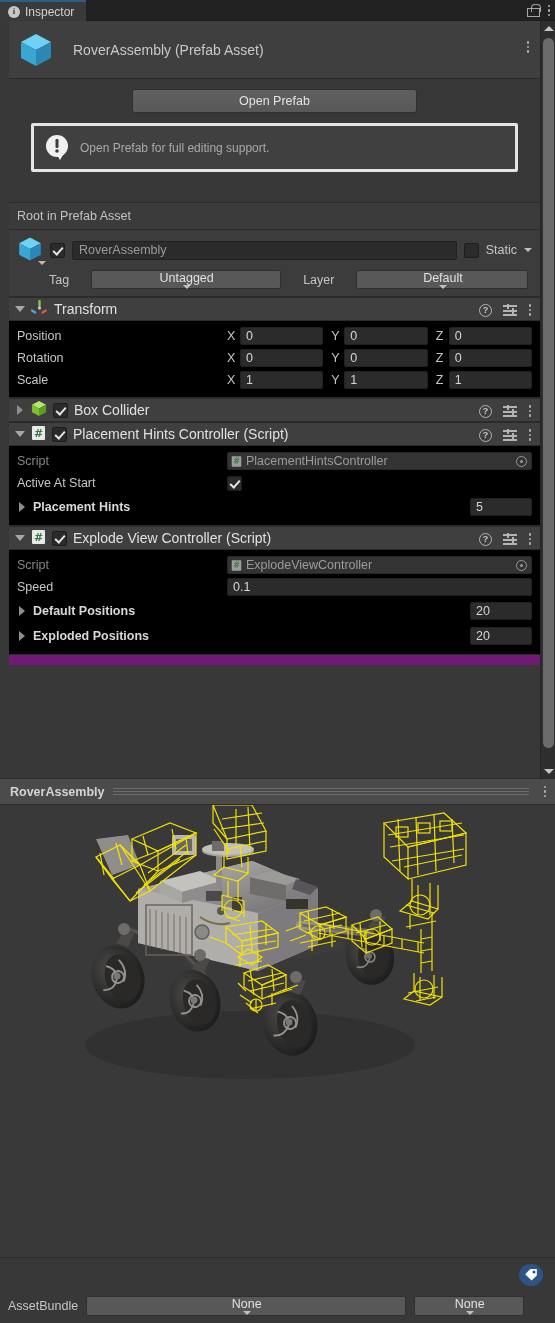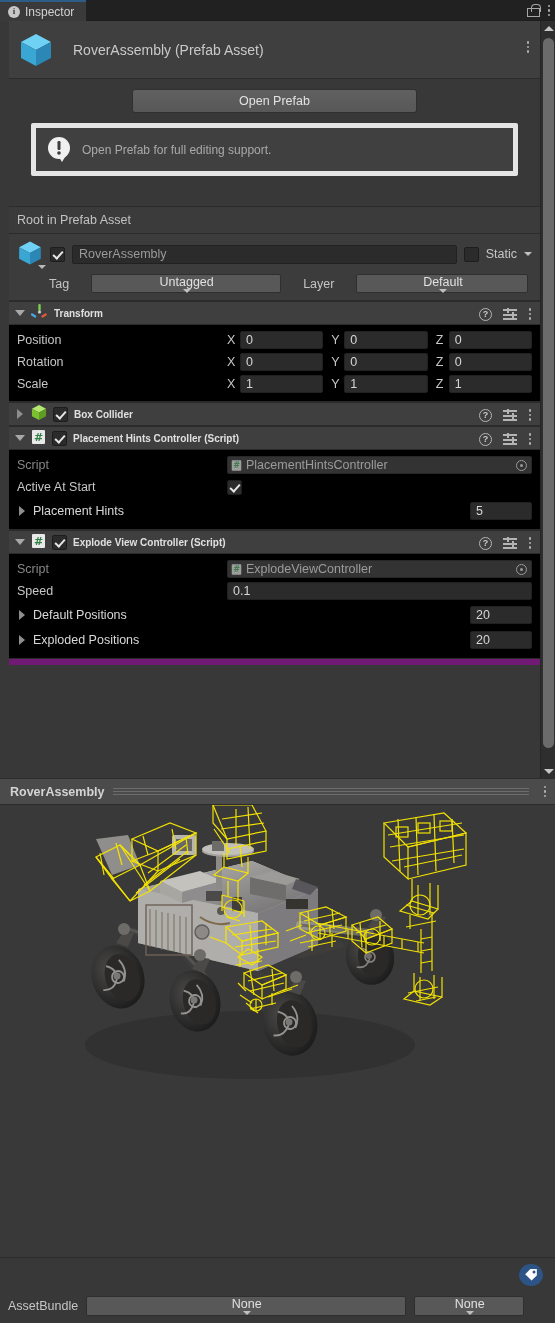--- a/index.html
+++ b/index.html
@@ -94,7 +94,7 @@
   }
   .helpbox {
     margin: 10px 10px 0; min-height: 48px;
-    background: #404040; border: 5px solid #e5e5e5; border-radius: 2px;
+    background: #404040; border: 3px solid #e5e5e5; border-radius: 2px;
     display: flex; align-items: center; gap: 9px; padding: 8px 10px;
   }
   .warn-ico { width: 27px; height: 27px; flex: 0 0 auto; }

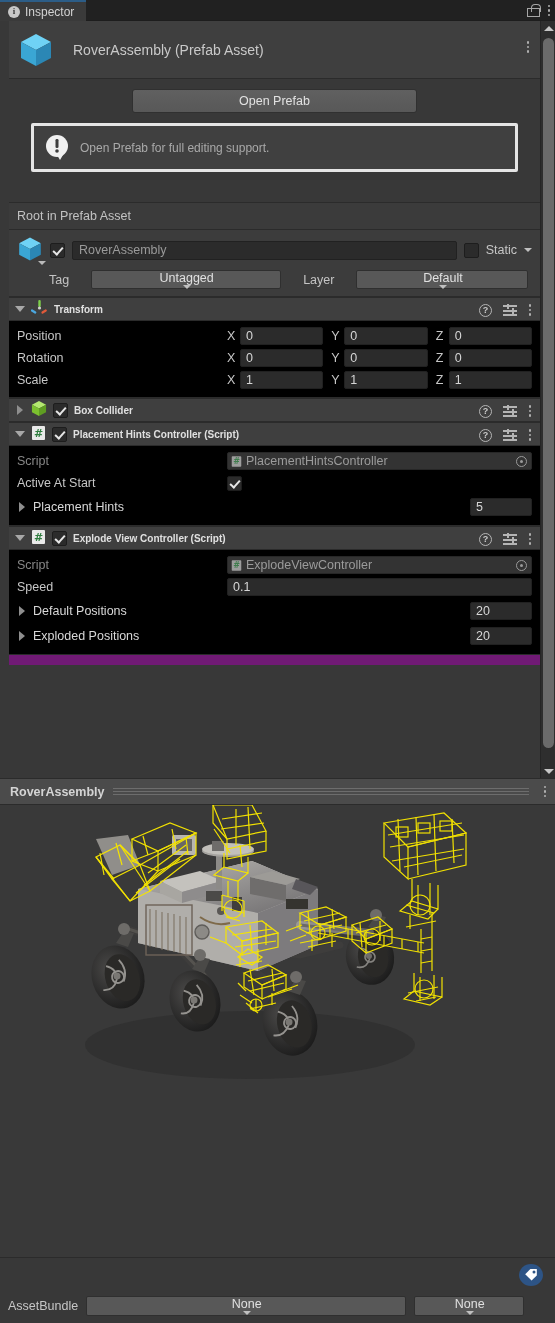--- a/index.html
+++ b/index.html
@@ -153,7 +153,7 @@
     border-left: 5px solid transparent; border-right: 5px solid transparent; border-top: 6px solid #a8a8a8; }
   .foldout.closed::after { content: ""; position: absolute; left: 2px; top: 0;
     border-top: 5px solid transparent; border-bottom: 5px solid transparent; border-left: 6px solid #8e8e8e; }
-  .comp-title { font-size: 10px; font-weight: bold; color: #e0e0e0; text-align: right; }
+  .comp-title { font-size: 14px; font-weight: normal; color: #e0e0e0; text-align: right; }
   .comp-head .hdr-icons { position: absolute; right: 8px; top: 0; height: 24px; display: flex; align-items: center; gap: 11px; }
   .ico-help {
     width: 13px; height: 13px; border-radius: 50%; border: 1.3px solid #b4b4b4;

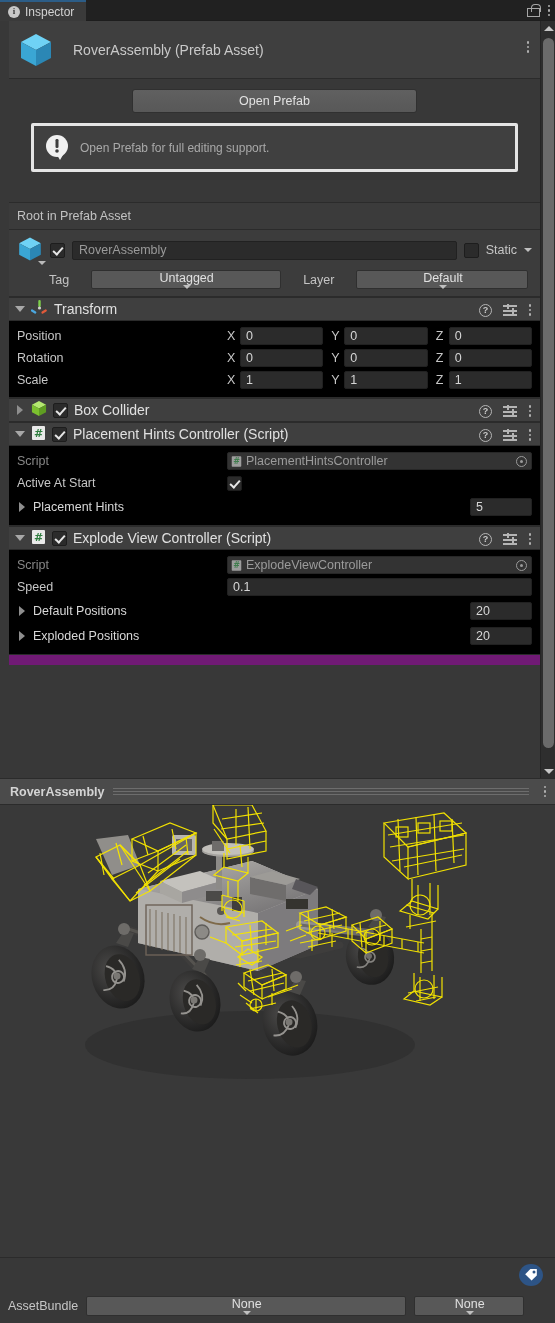--- a/index.html
+++ b/index.html
@@ -173,7 +173,7 @@
   .prop-row { display: flex; align-items: center; height: 22px; }
   .prop-lbl { width: 210px; font-size: 12.5px; color: #c6c6c6; flex: 0 0 auto; }
   .prop-lbl.dim { color: #868686; }
-  .prop-lbl.bold { font-weight: normal; color: #d8d8d8; }
+  .prop-lbl.bold { font-weight: bold; color: #d8d8d8; }
 
   .vec3 { display: flex; align-items: center; gap: 0; flex: 1 1 auto; }
   .axis { font-size: 12.5px; color: #c6c6c6; width: 13px; text-align: left; flex: 0 0 auto; }

